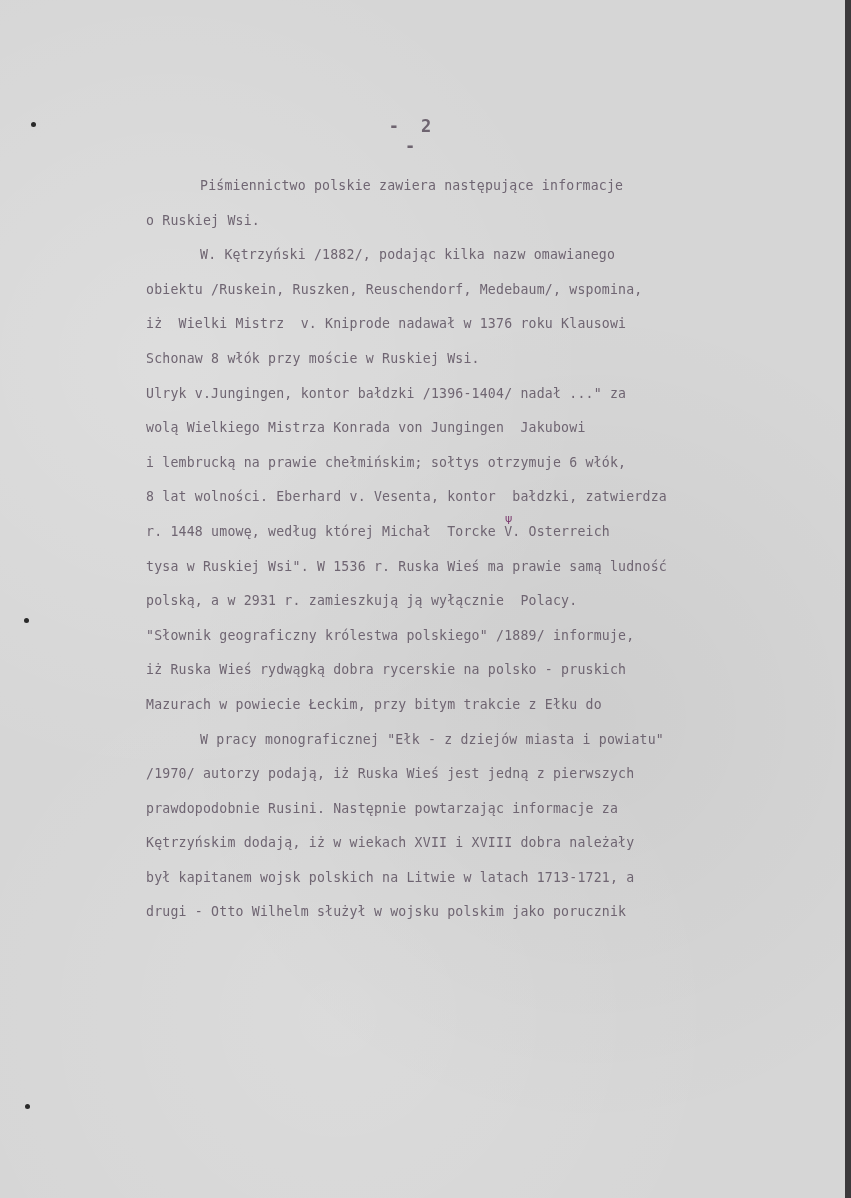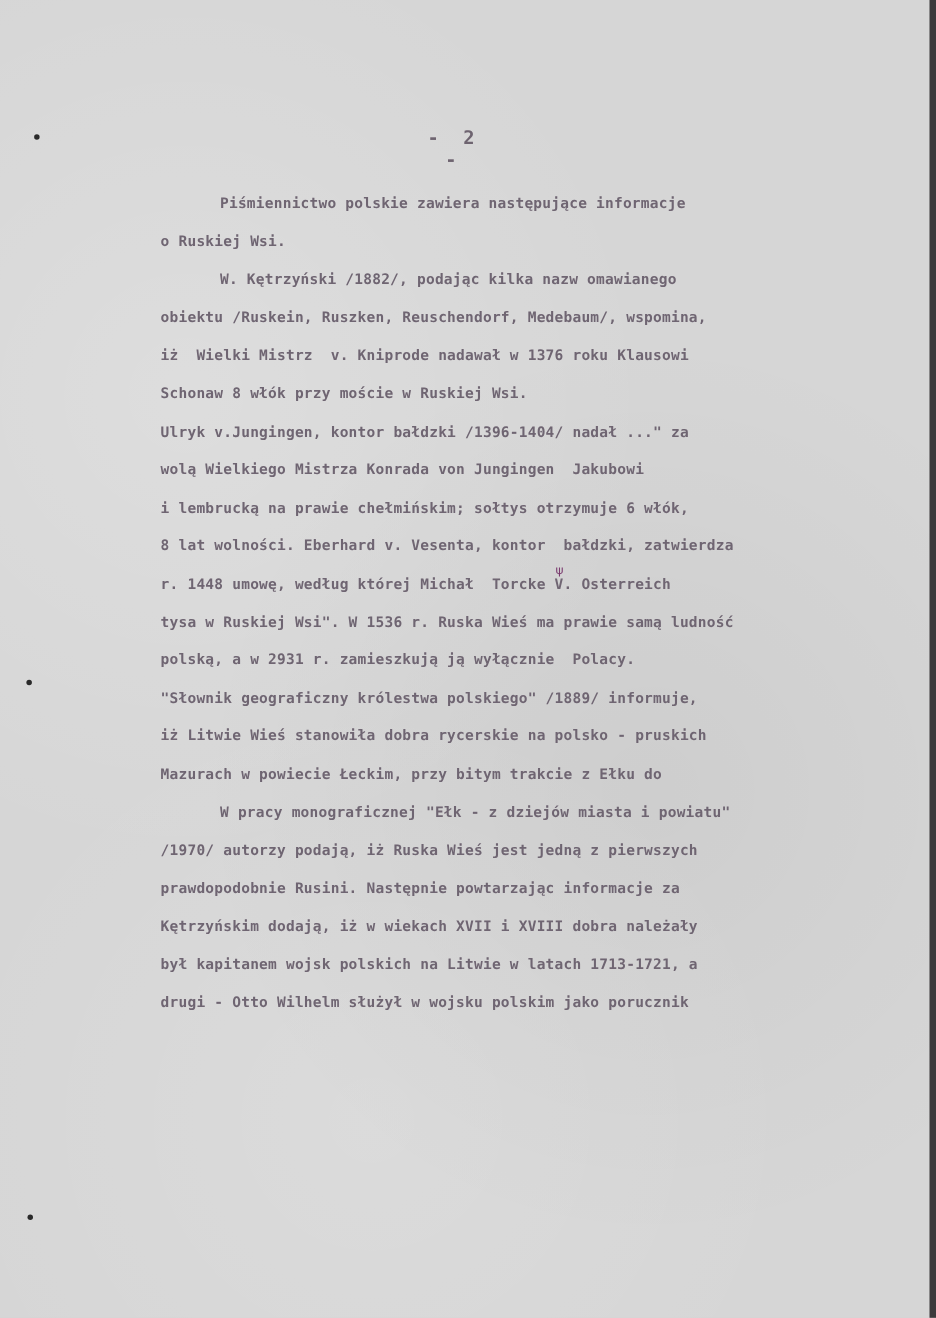--- a/index.html
+++ b/index.html
@@ -33,7 +33,7 @@
   }
   .body-text {
     position: absolute; left: 146px; top: 176px; width: 690px;
-    font-family: "DejaVu Sans Mono", monospace; font-weight: bold;
+    font-family: "DejaVu Sans Mono", monospace; font-weight: normal;
     font-size: 13.2px; color: #6f6572; letter-spacing: 0.2px;
   }
   .line {

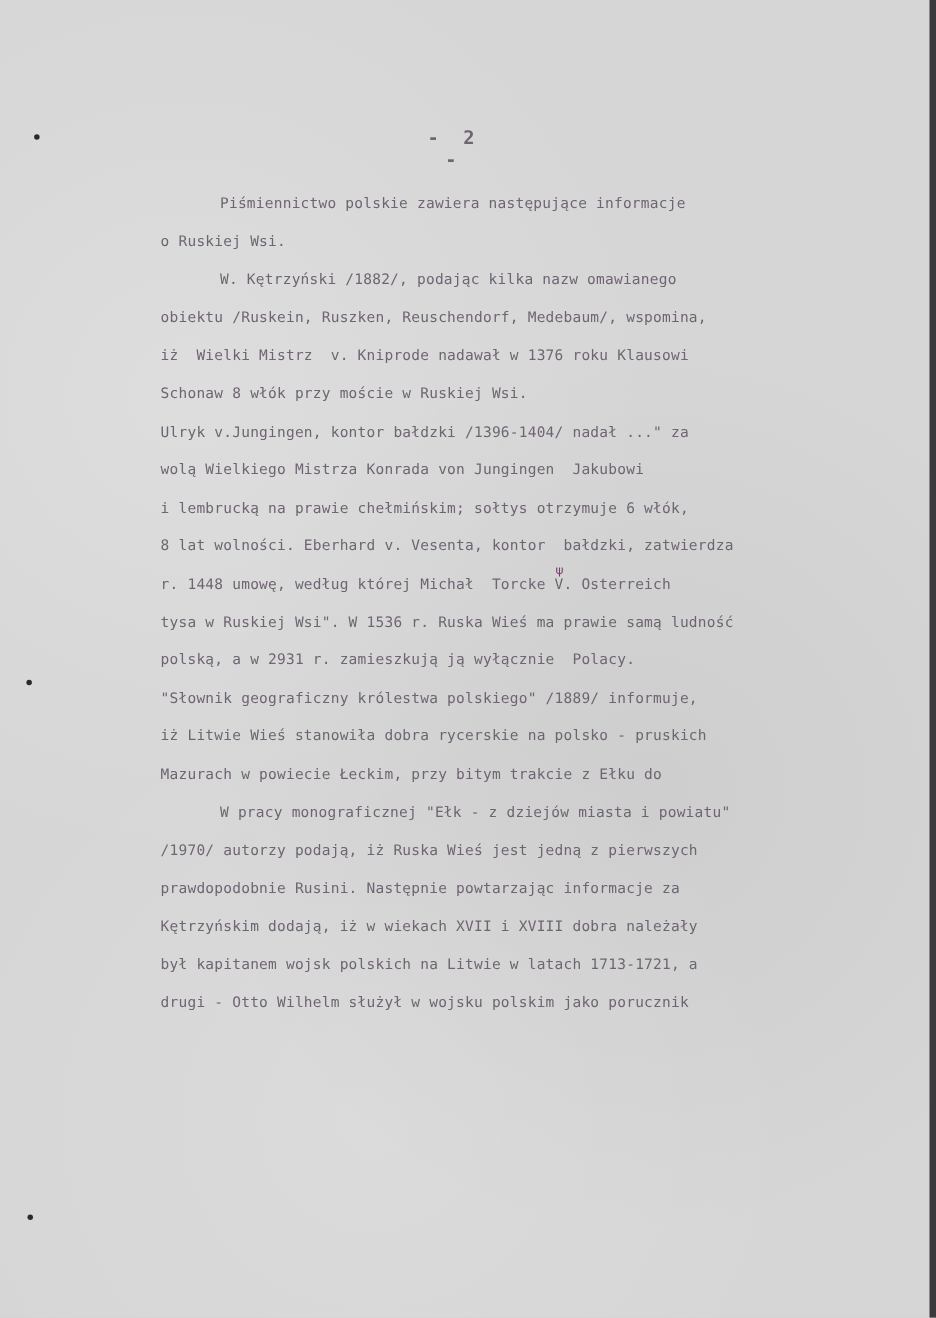--- a/index.html
+++ b/index.html
@@ -70,7 +70,7 @@
       <div class="line">tysa w Ruskiej Wsi". W 1536 r. Ruska Wieś ma prawie samą ludność</div>
       <div class="line">polską, a w 2931 r. zamieszkują ją wyłącznie  Polacy.</div>
       <div class="line">"Słownik geograficzny królestwa polskiego" /1889/ informuje,</div>
-      <div class="line">iż Litwie Wieś stanowiła dobra rycerskie na polsko - pruskich</div>
+      <div class="line">iż Ruska Wieś rydwągką dobra rycerskie na polsko - pruskich</div>
       <div class="line">Mazurach w powiecie Łeckim, przy bitym trakcie z Ełku do</div>
       <div class="line indent">W pracy monograficznej "Ełk - z dziejów miasta i powiatu"</div>
       <div class="line">/1970/ autorzy podają, iż Ruska Wieś jest jedną z pierwszych</div>

